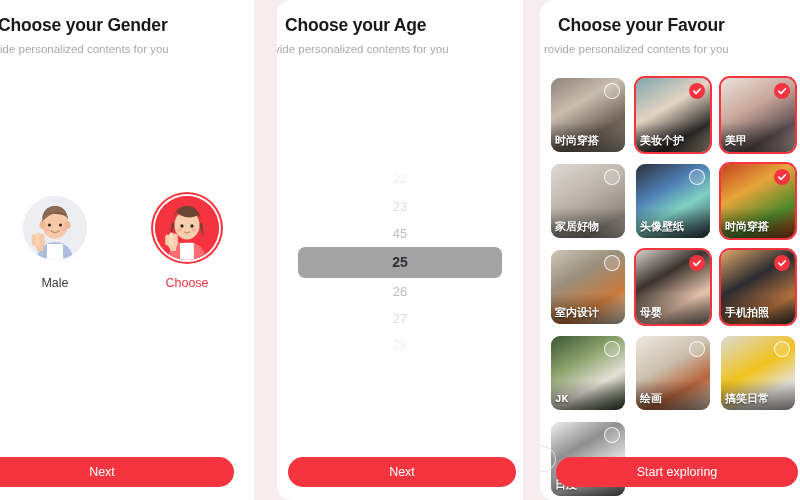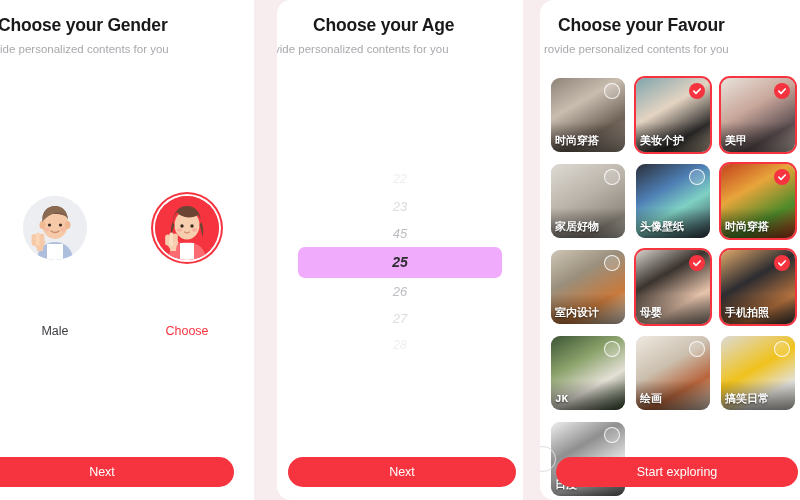--- a/index.html
+++ b/index.html
@@ -31,7 +31,7 @@
   }
   #panel-gender .ptitle { padding-left: 10px; }
   #panel-gender .psub   { padding-left: -4px; margin-left: -4px; }
-  #panel-age .ptitle    { padding-left: 8px; margin-left: 28px; }
+  #panel-age .ptitle    { padding-left: 8px; }
   #panel-age .psub      { padding-left: 0px; margin-left: -3px; }
   #panel-favour .ptitle { padding-left: 18px; }
   #panel-favour .psub   { padding-left: 8px; margin-left: -4px; }

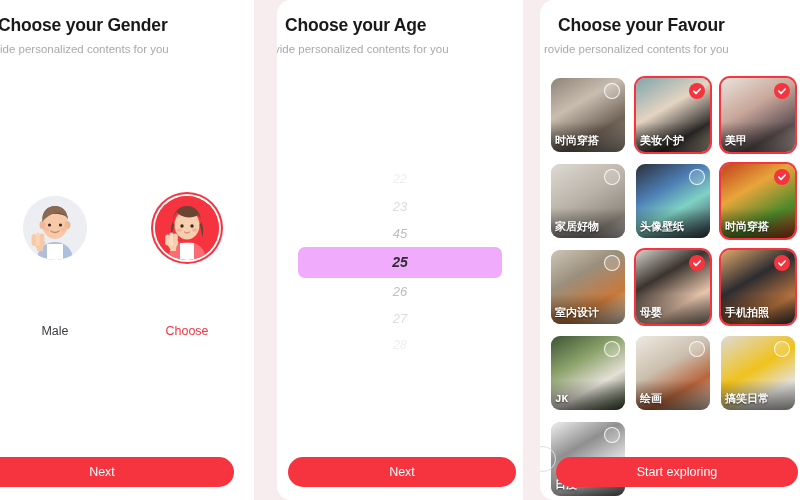--- a/index.html
+++ b/index.html
@@ -59,7 +59,7 @@
   
   .age-picker {
     position: absolute; top: 166px; left: 0; width: 246px;
-    display: flex; flex-direction: column; align-items: center; font-style: italic;
+    display: flex; flex-direction: column; align-items: center;
   }
   .age-row {
     width: 204px; height: 27px; line-height: 27px; text-align: center;

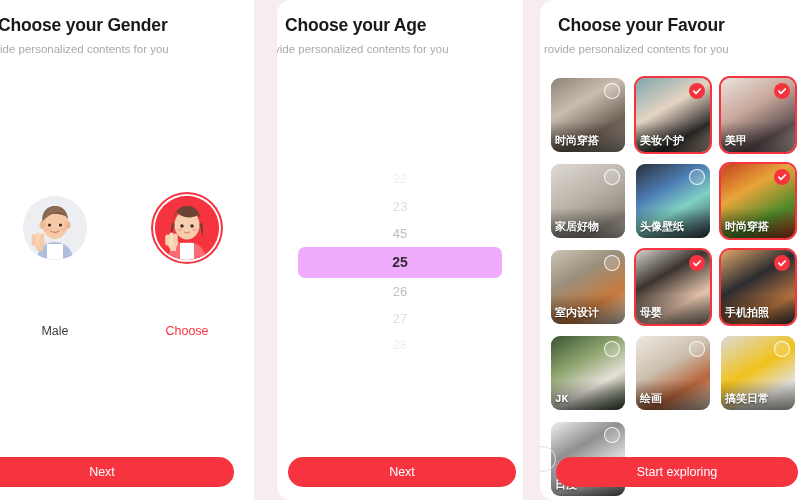--- a/index.html
+++ b/index.html
@@ -69,7 +69,7 @@
   .age-row.n2 { color: #dcdce0; }
   .age-row.n3 { color: #bdbdc2; }
   .age-row.sel {
-    background: #f0abfc; color: #2e2e32; font-size: 14px;
+    background: #a3a3a3; color: #2e2e32; font-size: 14px;
     font-weight: bold; height: 31px; line-height: 31px;
   }
 

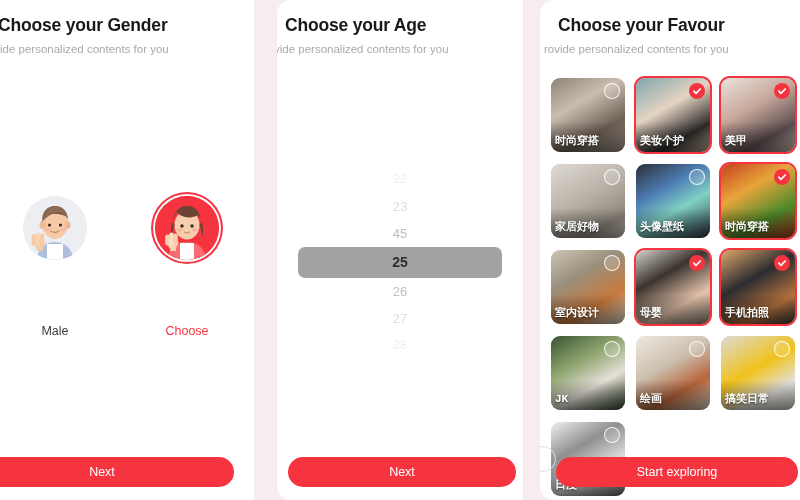--- a/index.html
+++ b/index.html
@@ -41,7 +41,7 @@
     position: absolute; top: 196px; left: 0; width: 266px;
     display: flex; justify-content: center; gap: 68px;
   }
-  .gender-opt { display: flex; flex-direction: column; align-items: center; gap: 48px; }
+  .gender-opt { display: flex; flex-direction: column; align-items: center; }
   .avatar-wrap {
     width: 64px; height: 64px; border-radius: 50%;
     display: flex; align-items: center; justify-content: center;

